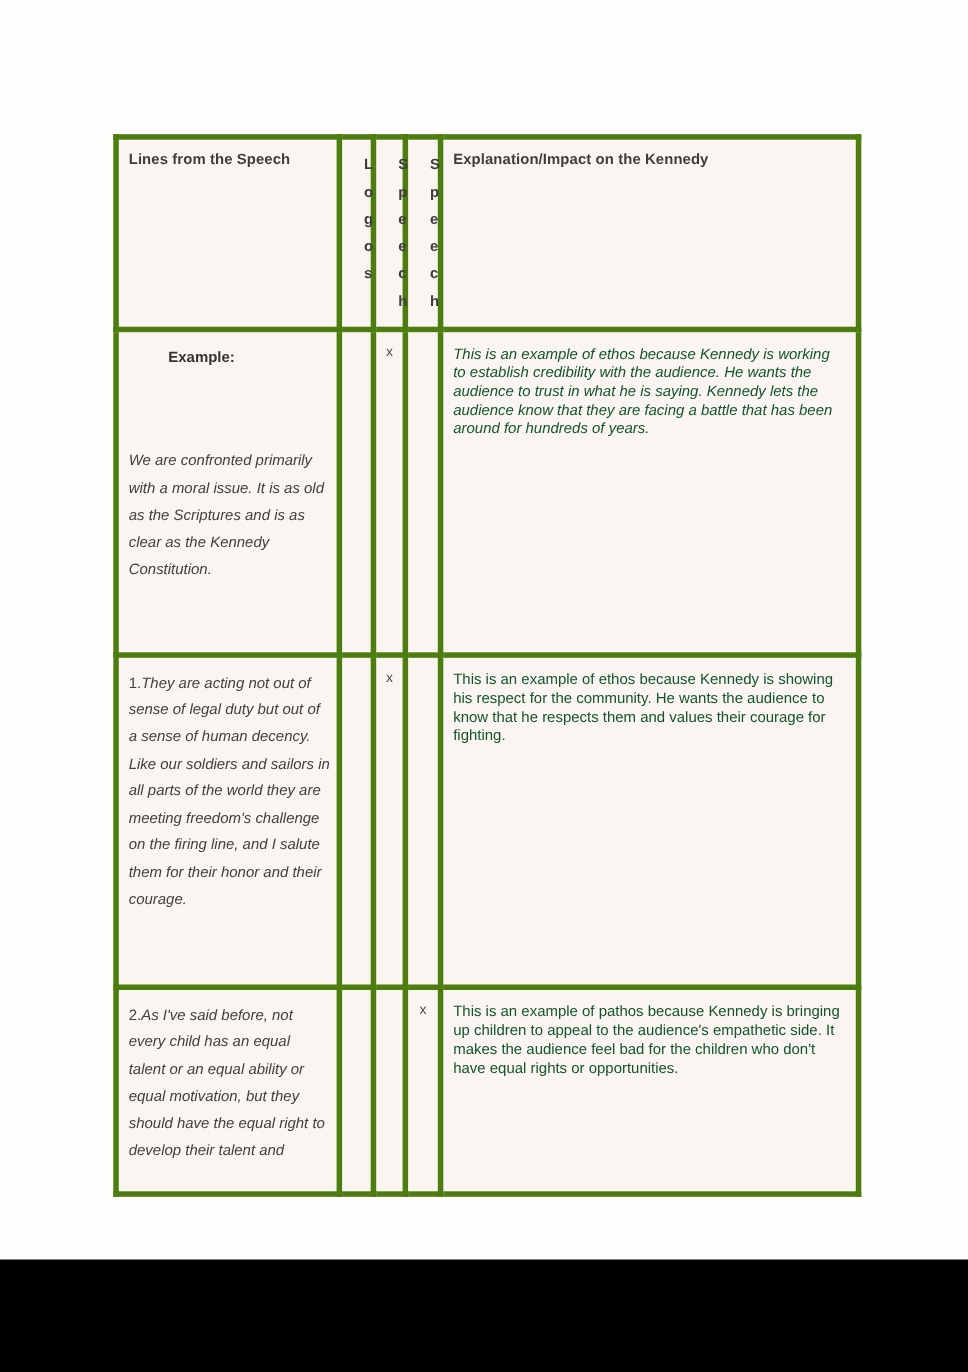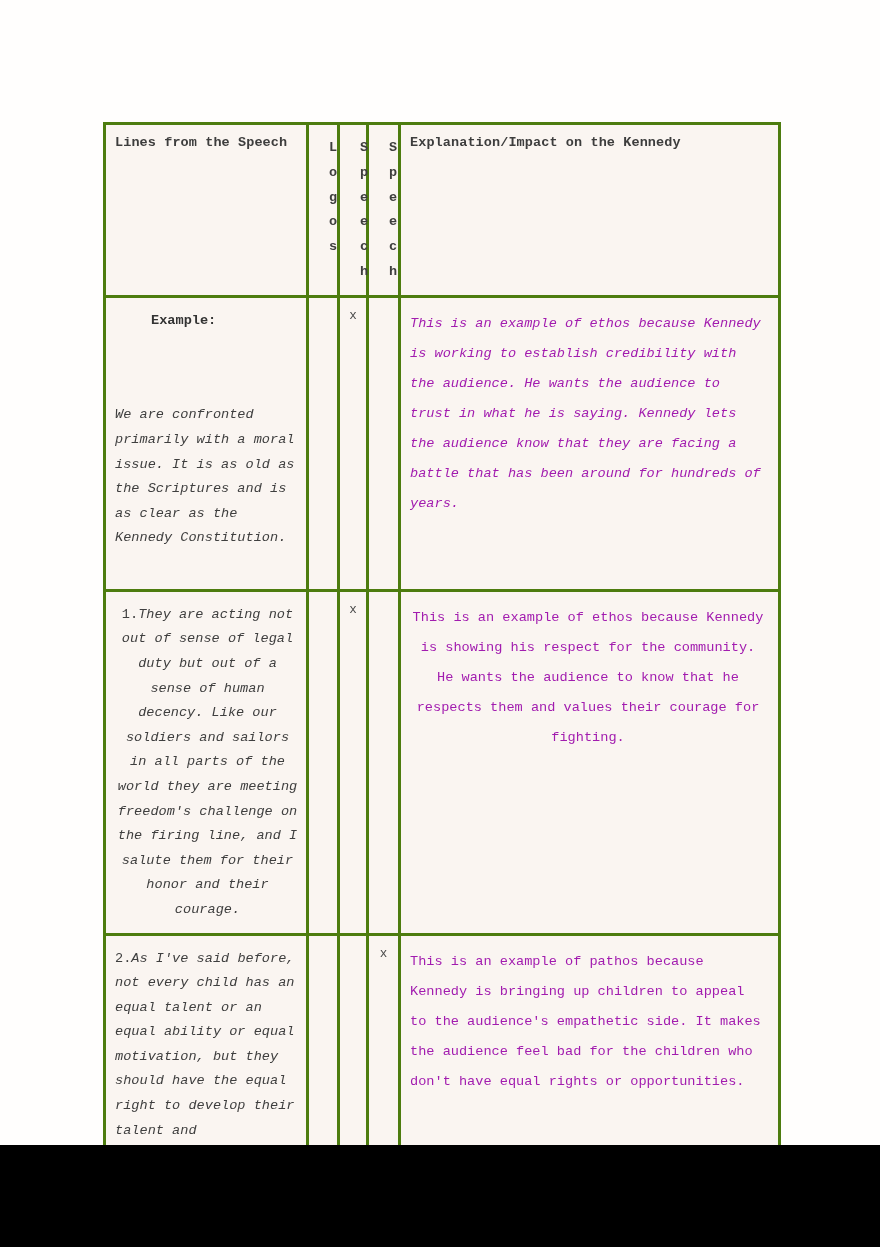--- a/index.html
+++ b/index.html
@@ -47,11 +47,10 @@
 
   .worksheet-table td,
   .worksheet-table th {
-    border: 3px solid #4d7c0f;
+    border: 5px solid #4d7c0f;
     vertical-align: top;
     padding: 10px 8px 10px 9px;
     background: #faf5f1;
-    font-family: Liberation Mono, monospace;
   }
 
   

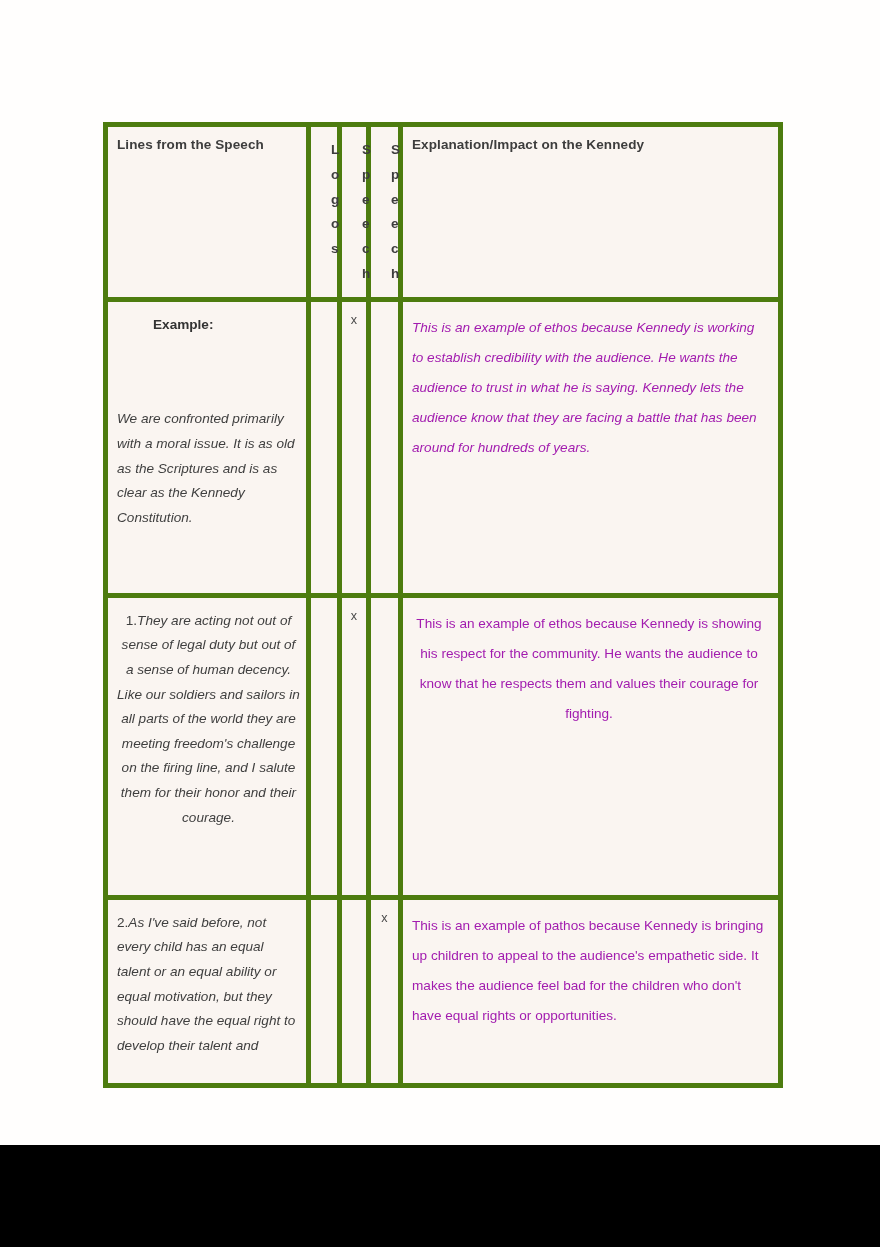--- a/index.html
+++ b/index.html
@@ -106,8 +106,8 @@
   }
   td.expl-cell {
     font-size: 13.6px;
-    line-height: 30px;
-    color: #a21caf;
+    line-height: 17px;
+    color: #14532d;
     padding-top: 11px;
     padding-left: 9px;
     padding-right: 12px;

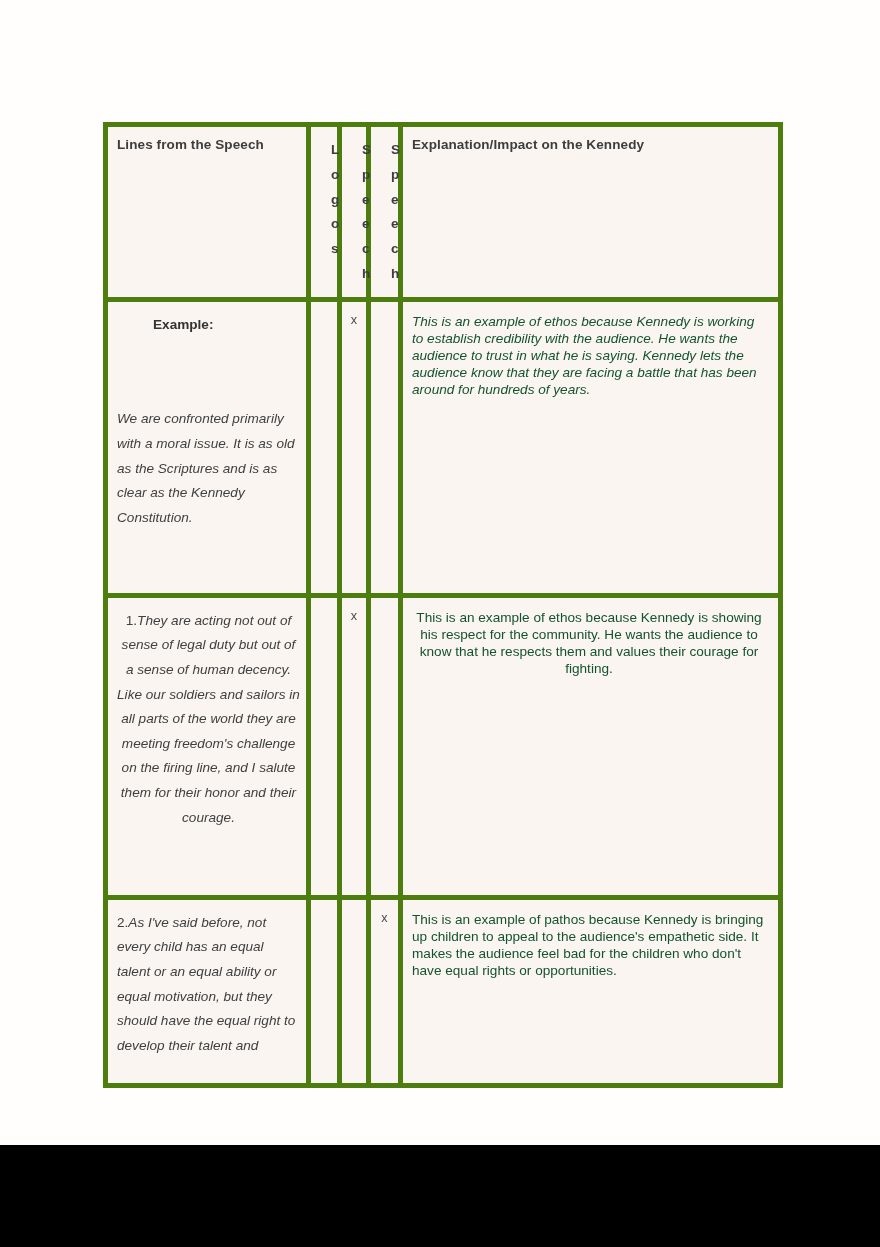--- a/index.html
+++ b/index.html
@@ -139,7 +139,7 @@
 
   
   tr.row-example td { height: 270px; }
-  tr.row-one td     { height: 276px; text-align: center; }
+  tr.row-one td     { height: 276px; }
   tr.row-two td     { height: 162px; }
 </style>
 </head>

